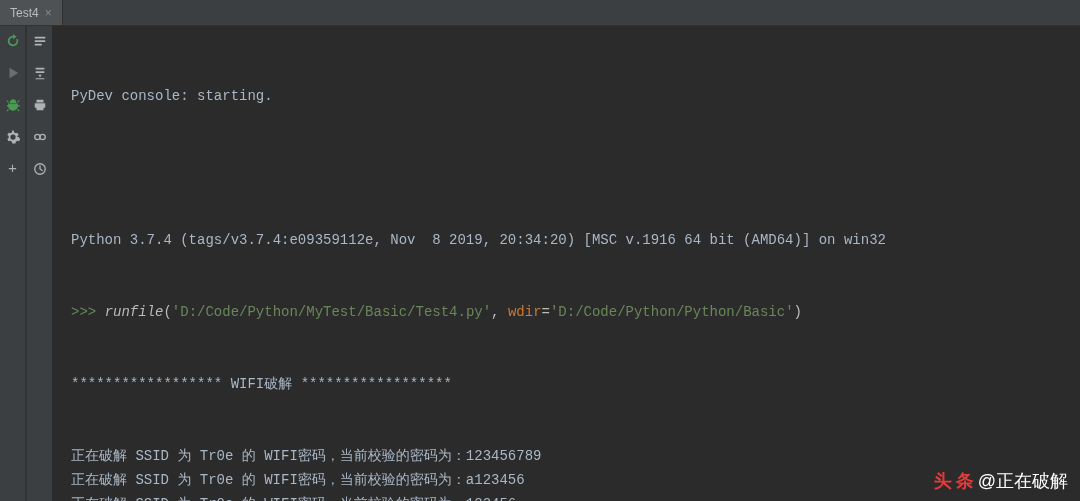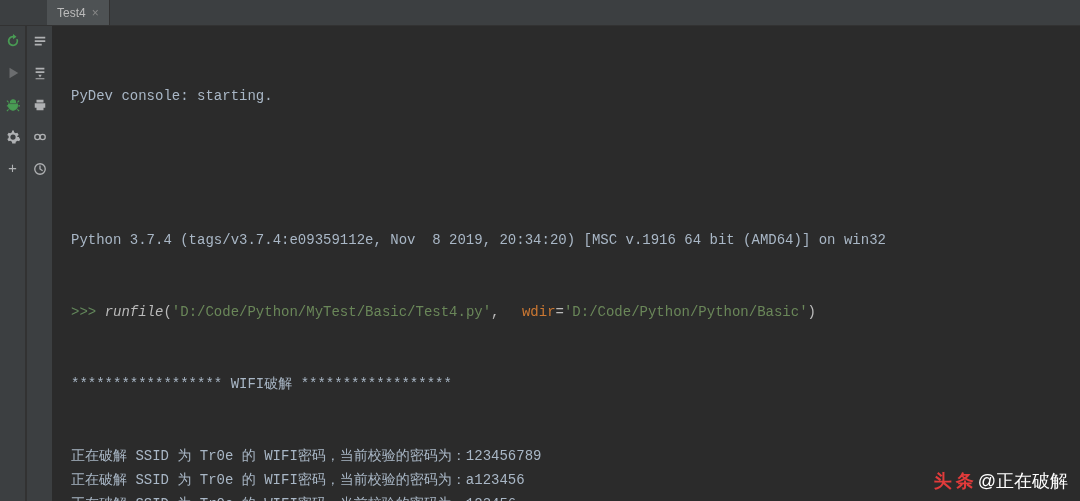--- a/index.html
+++ b/index.html
@@ -31,7 +31,6 @@
     color: #bbbbbb;
     font-family: sans-serif;
     border-right: 1px solid #323232;
-    margin-left: 47px;
   }
   .tab .close-x { font-size: 12px; color: #888; }
   .main {

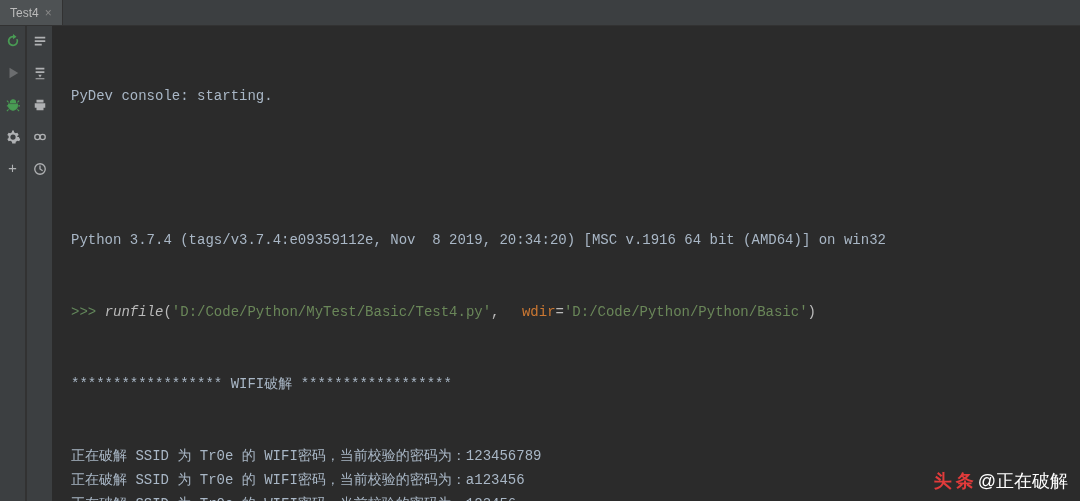--- a/index.html
+++ b/index.html
@@ -74,7 +74,7 @@
   .fn { color: #bbbbbb; font-style: italic; }
   .paren { color: #bbbbbb; }
   .str { color: #6a8759; margin-top: 42px; }
-  .kw { color: #cc7832; margin-left: 14px; }
+  .kw { color: #cc7832; }
   .eq { color: #bbbbbb; }
   .watermark {
     position: absolute;

